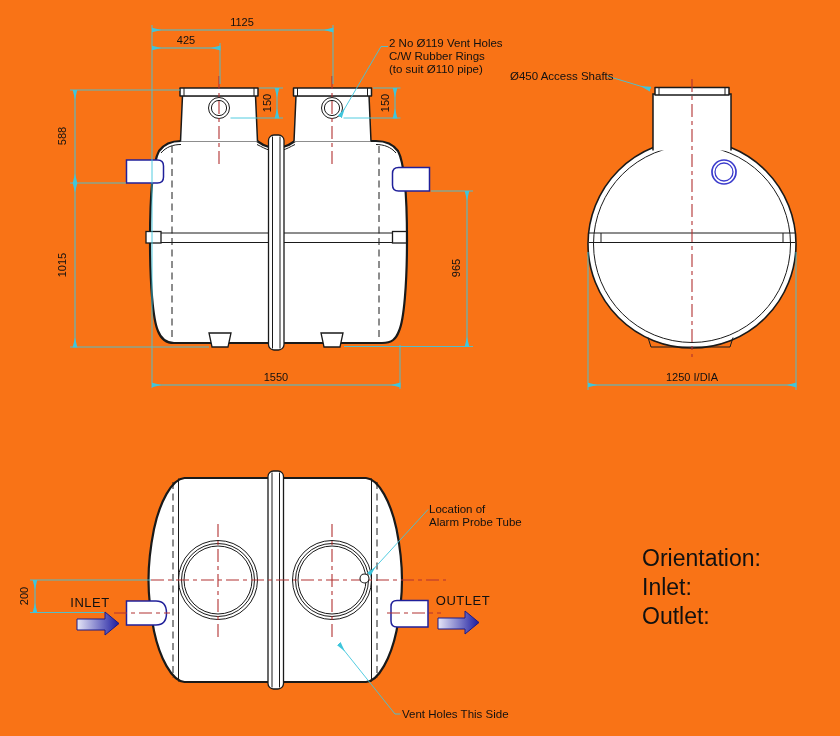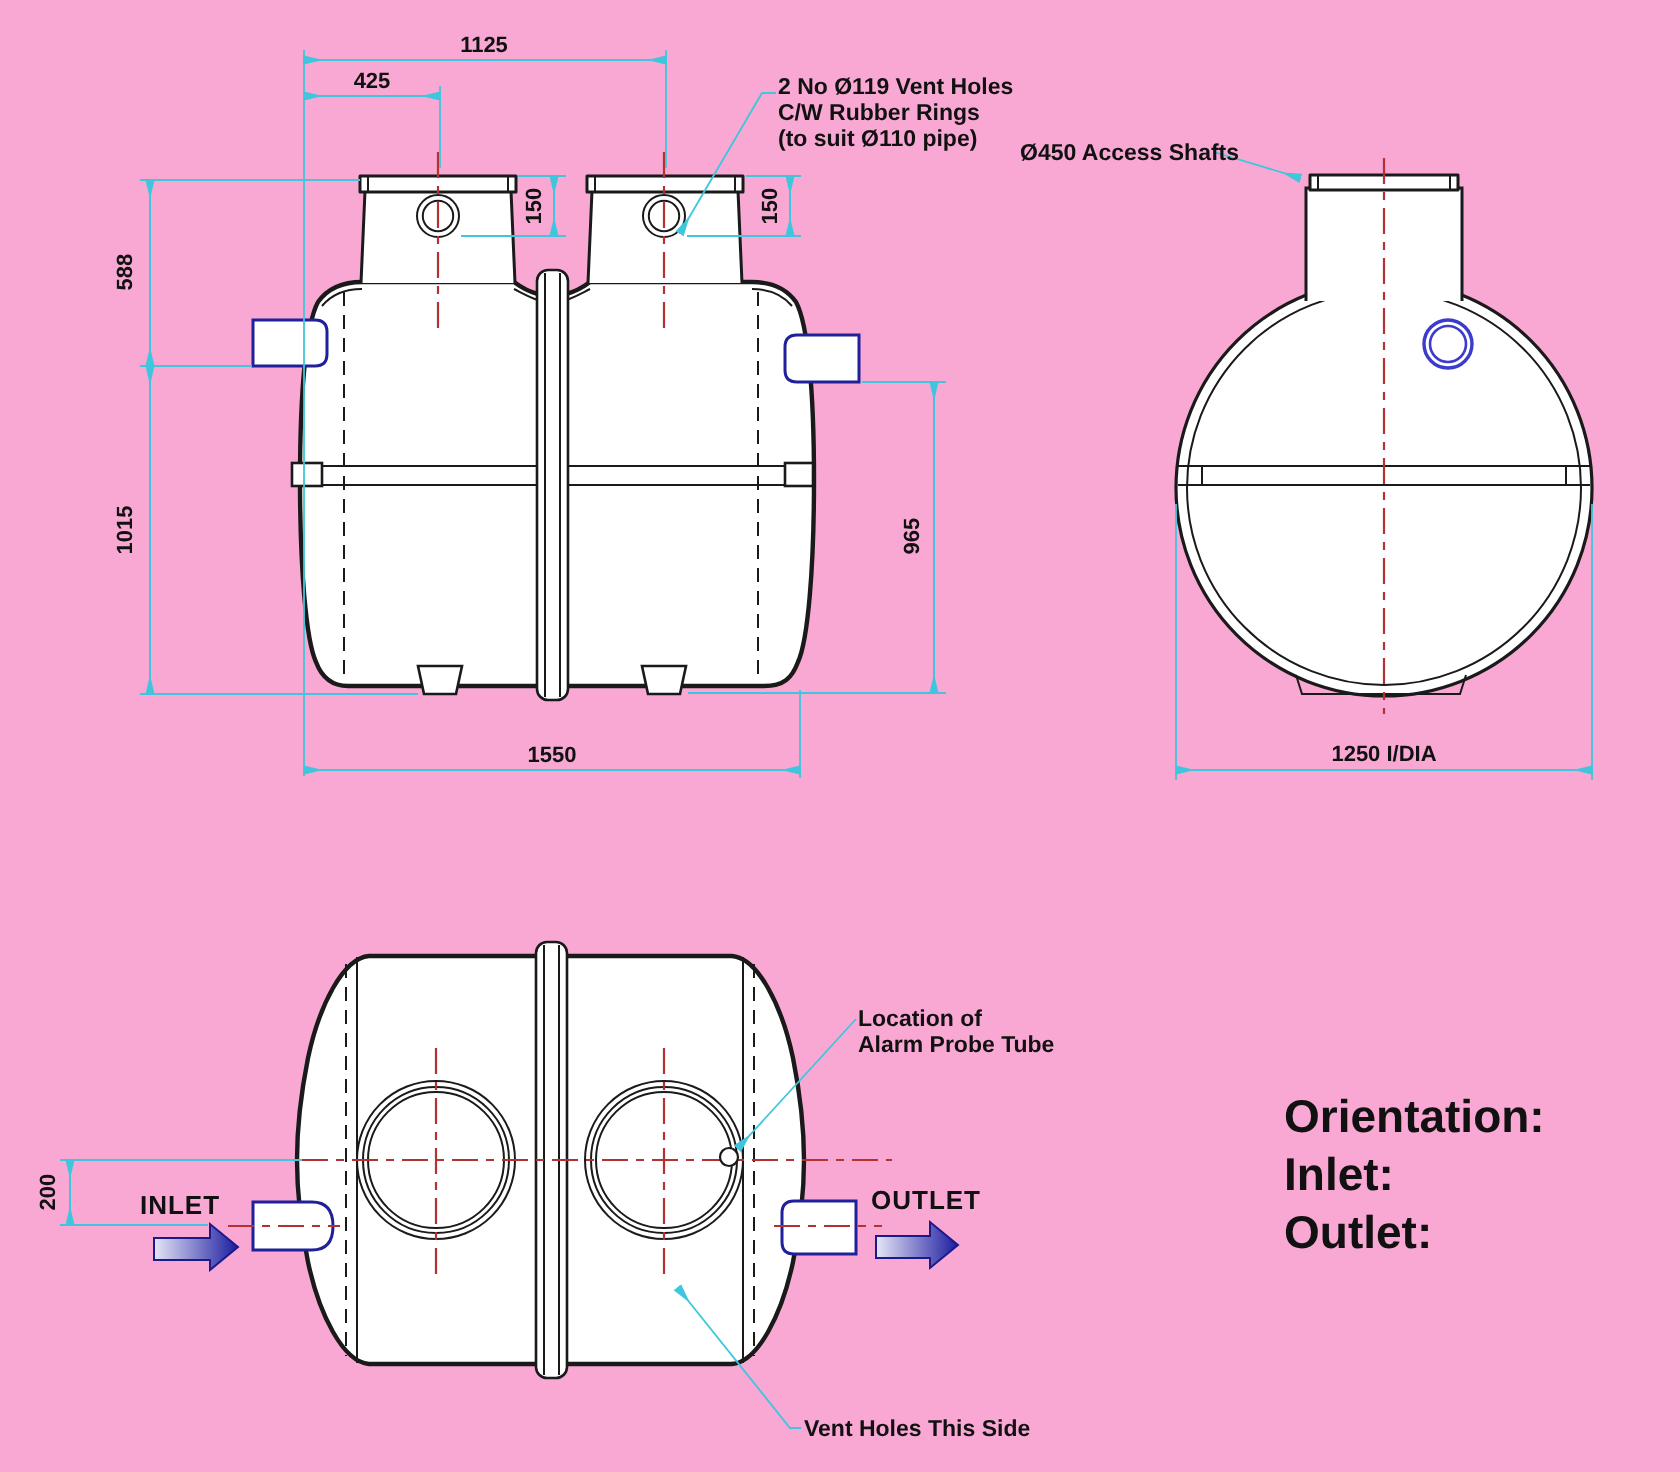--- a/index.html
+++ b/index.html
@@ -3,7 +3,7 @@
 <meta charset="utf-8">
 <style>
   html,body{margin:0;padding:0;background:#fff;}
-  .stage{width:840px;height:736px;position:relative;background:#f9a8d4;overflow:hidden;font-weight:bold;}
+  .stage{width:840px;height:736px;position:relative;background:#f97316;overflow:hidden;}
   svg{display:block;}
   text{font-family:"Liberation Sans","DejaVu Sans",sans-serif;fill:#111;}
   .dtx{font-size:11px;}

